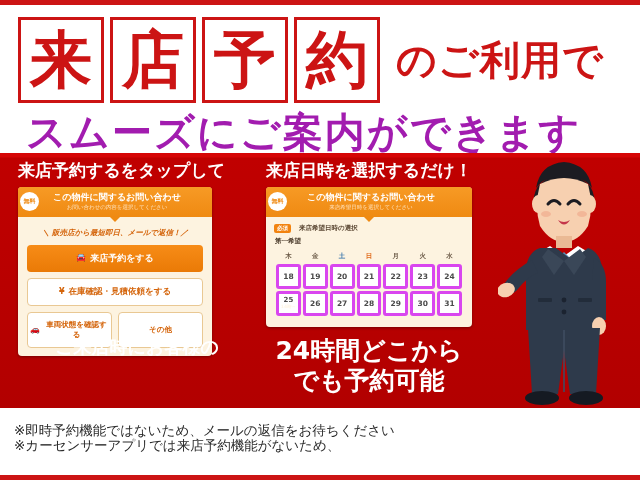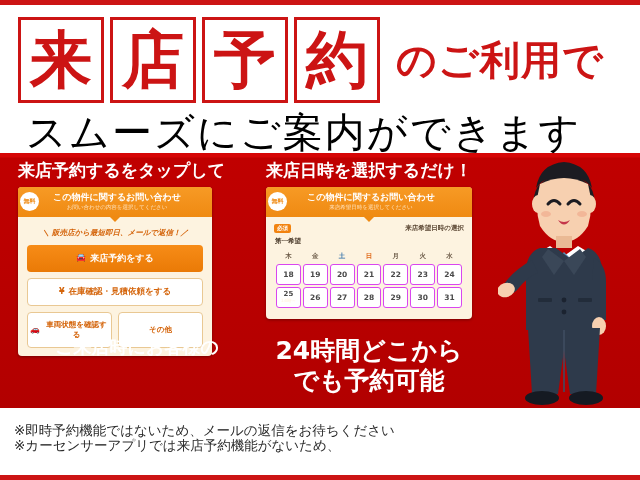--- a/index.html
+++ b/index.html
@@ -30,7 +30,7 @@
   }
   .headline-line2{
     position:absolute;left:26px;top:100px;width:600px;
-    color:#000000;font-size:40px;font-weight:normal;letter-spacing:2px;
+    color:#a21caf;font-size:40px;font-weight:bold;letter-spacing:2px;
     white-space:nowrap;
   }
 

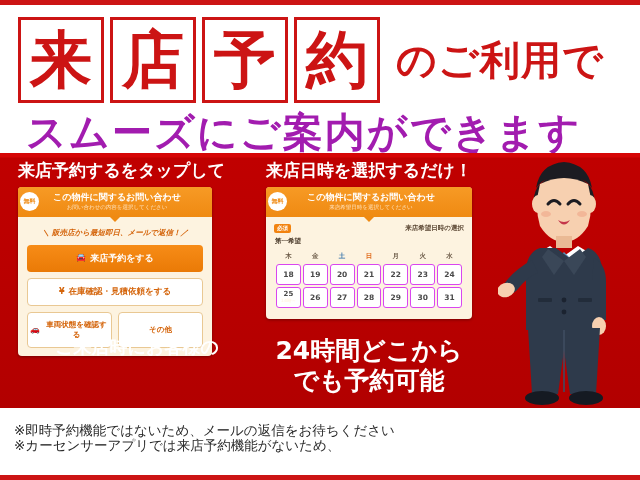--- a/index.html
+++ b/index.html
@@ -100,7 +100,7 @@
 
   
   .cal-body{padding:7px 8px 9px 8px;}
-  .sec-label{display:flex;align-items:center;gap:8px;justify-content:space-between;}
+  .sec-label{display:flex;align-items:center;gap:8px;}
   .sec-chip{
     background:#f2830f;color:#fff;font-size:5.5px;font-weight:bold;
     padding:2px 3px;border-radius:2px;line-height:1;

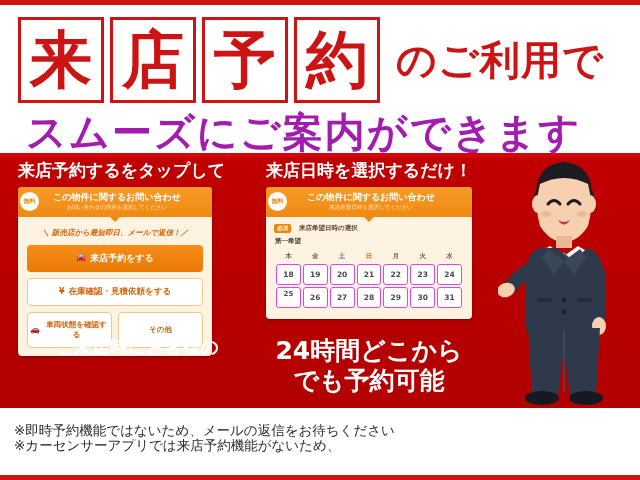--- a/index.html
+++ b/index.html
@@ -114,7 +114,7 @@
   table.cal th.sun{color:#e06a1a;}
   table.cal th.sat{color:#2f6ea8;}
   table.cal td{
-    background:#fff;border:1px solid #d946ef;border-radius:3px;
+    background:#fff;border:3px solid #d946ef;border-radius:3px;
     height:17px;text-align:center;vertical-align:middle;
     font-size:7.5px;font-weight:bold;color:#4a4a4a;
   }

